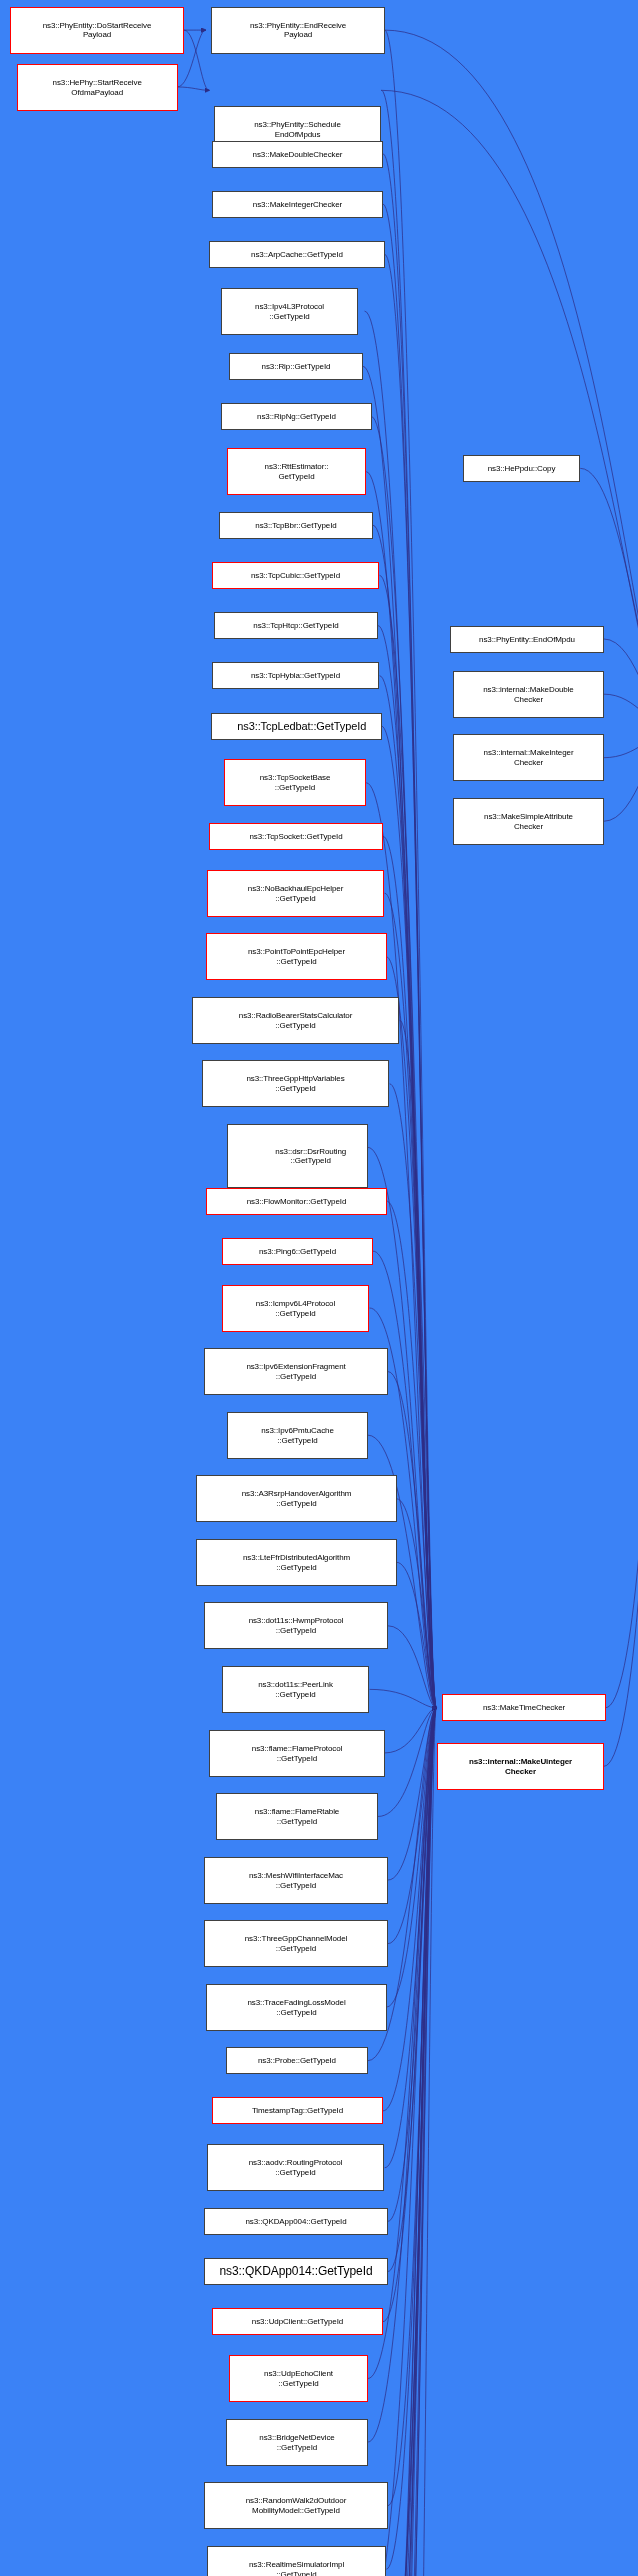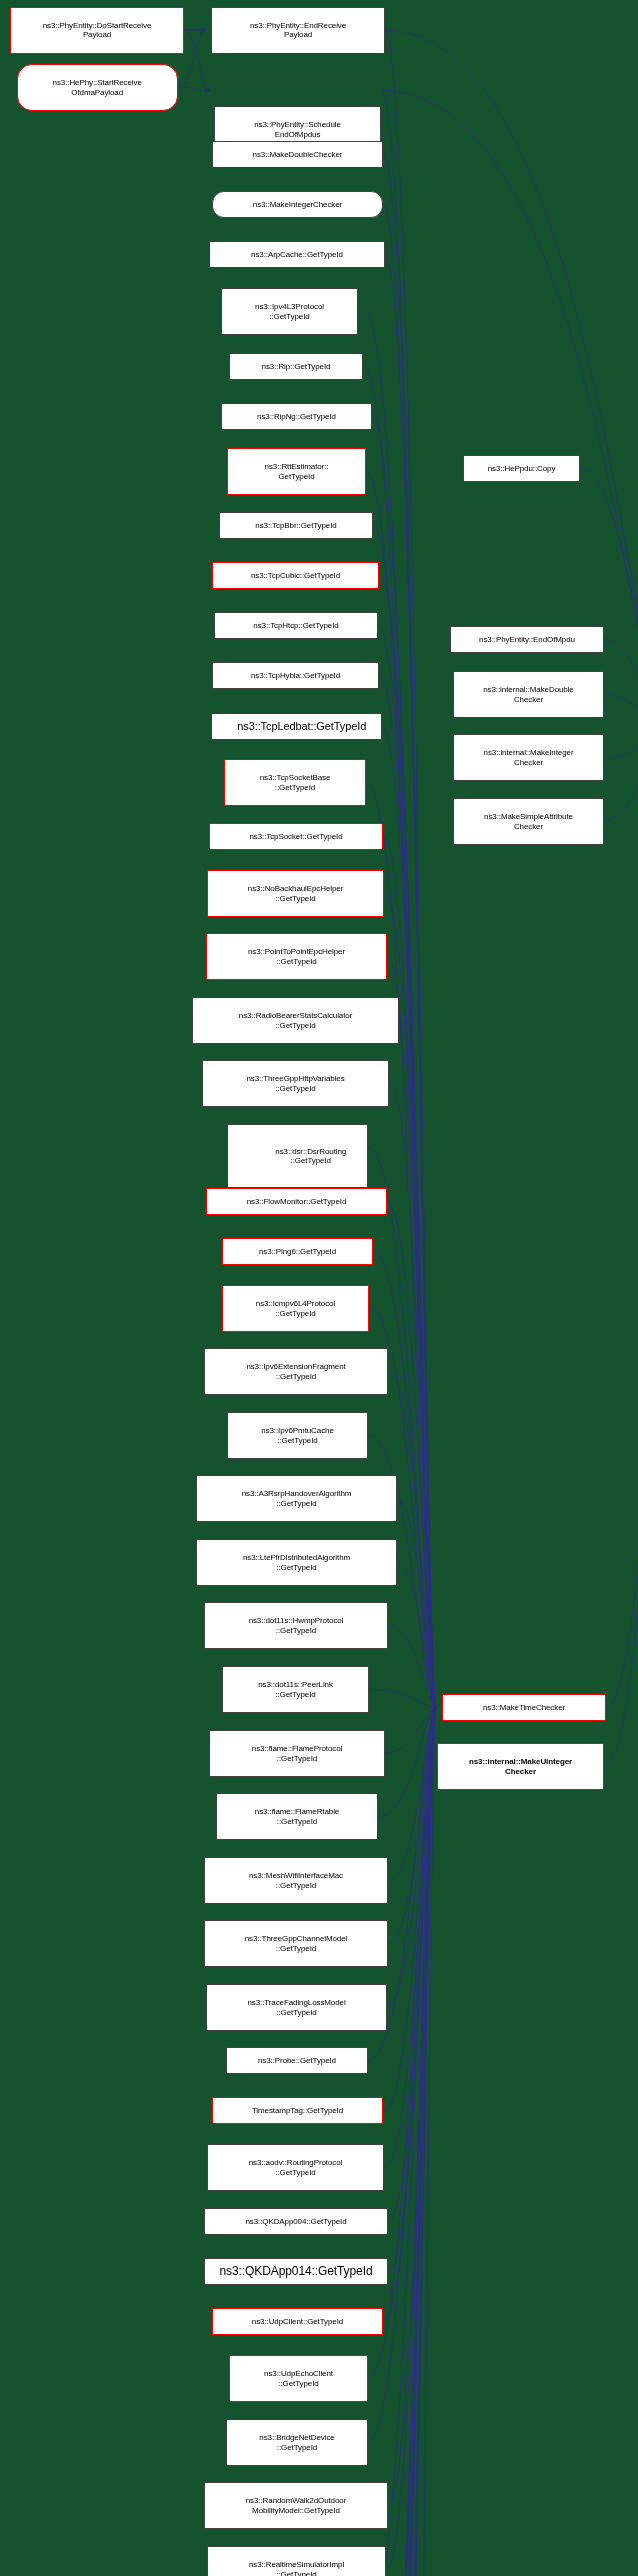--- a/index.html
+++ b/index.html
@@ -7,7 +7,7 @@
     position:relative;
     width:638px;
     height:2576px;
-    background:#14532d;
+    background:#3b82f6;
     font-family:"Liberation Sans","DejaVu Sans",sans-serif;
     overflow:hidden;
   }

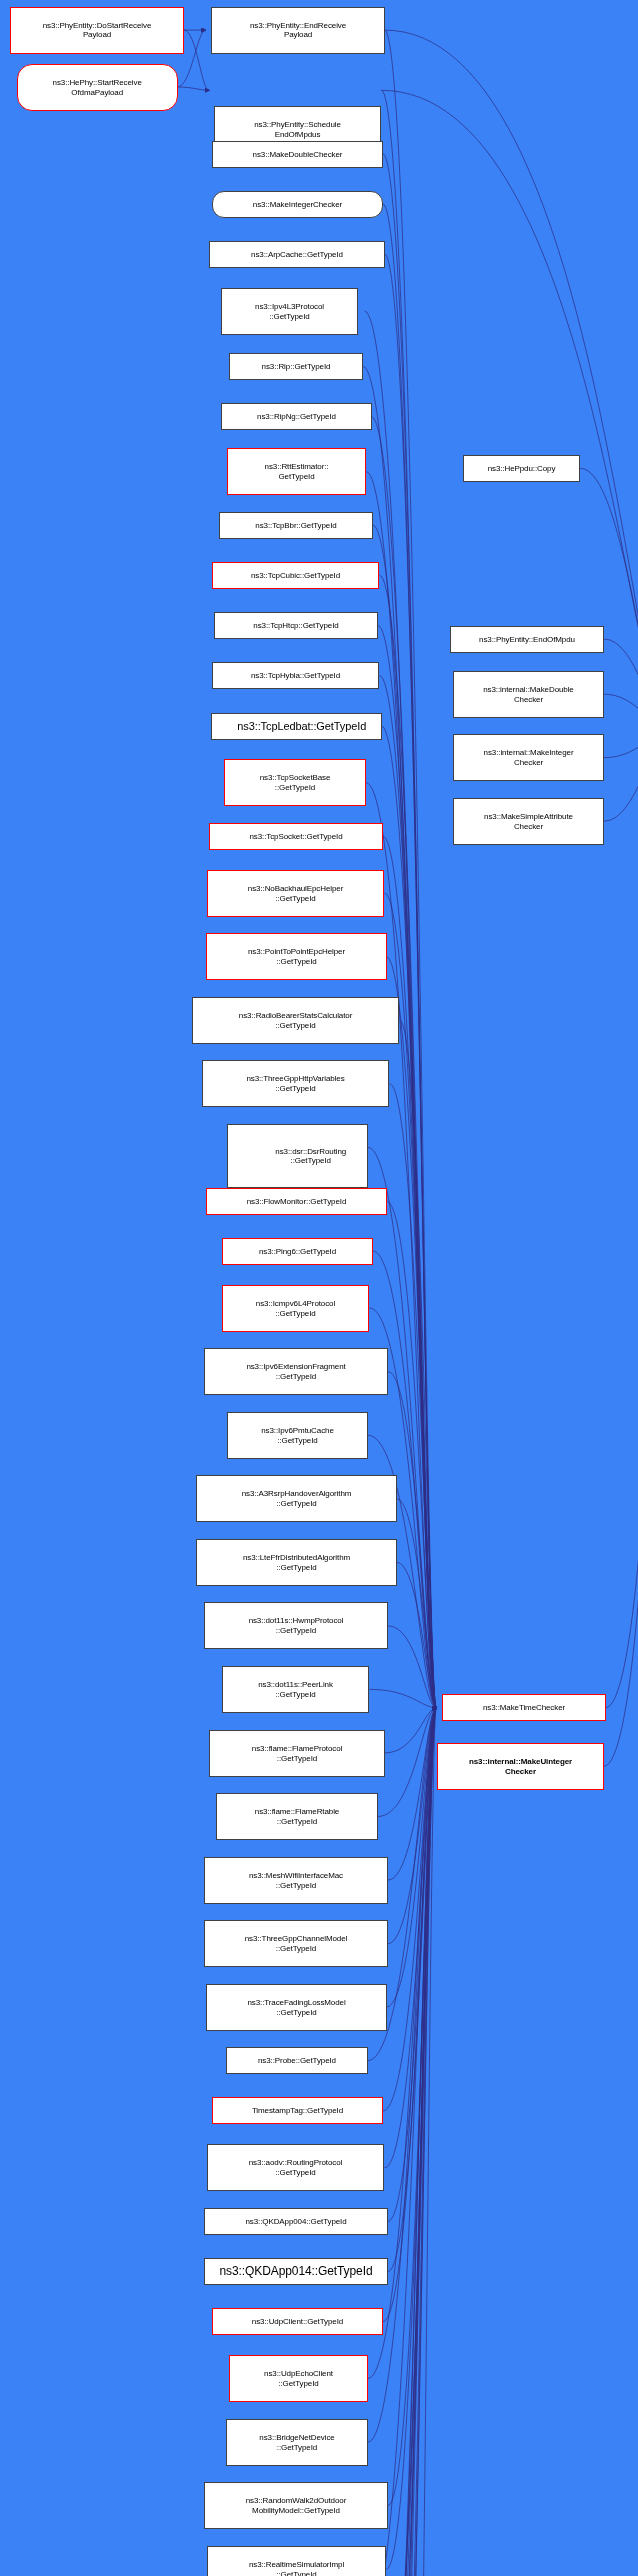--- a/index.html
+++ b/index.html
@@ -128,7 +128,7 @@
   </svg>
 <div class="node red" style="left: 10px; top: 6.7px; width: 174px; height: 47px; font-size: 8px; line-height: 9.5px;">ns3::PhyEntity::DoStartReceive
 Payload</div>
-    <div class="node red" style="left: 16.7px; top: 64px; width: 161px; height: 47px; font-size: 8px; line-height: 9.5px; border-radius: 15px;">ns3::HePhy::StartReceive
+    <div class="node red" style="left: 16.7px; top: 64px; width: 161px; height: 47px; font-size: 8px; line-height: 9.5px;">ns3::HePhy::StartReceive
 OfdmaPayload</div>
     <div class="node" style="left: 211px; top: 6.7px; width: 174px; height: 47px; font-size: 8px; line-height: 9.5px;">ns3::PhyEntity::EndReceive
 Payload</div>

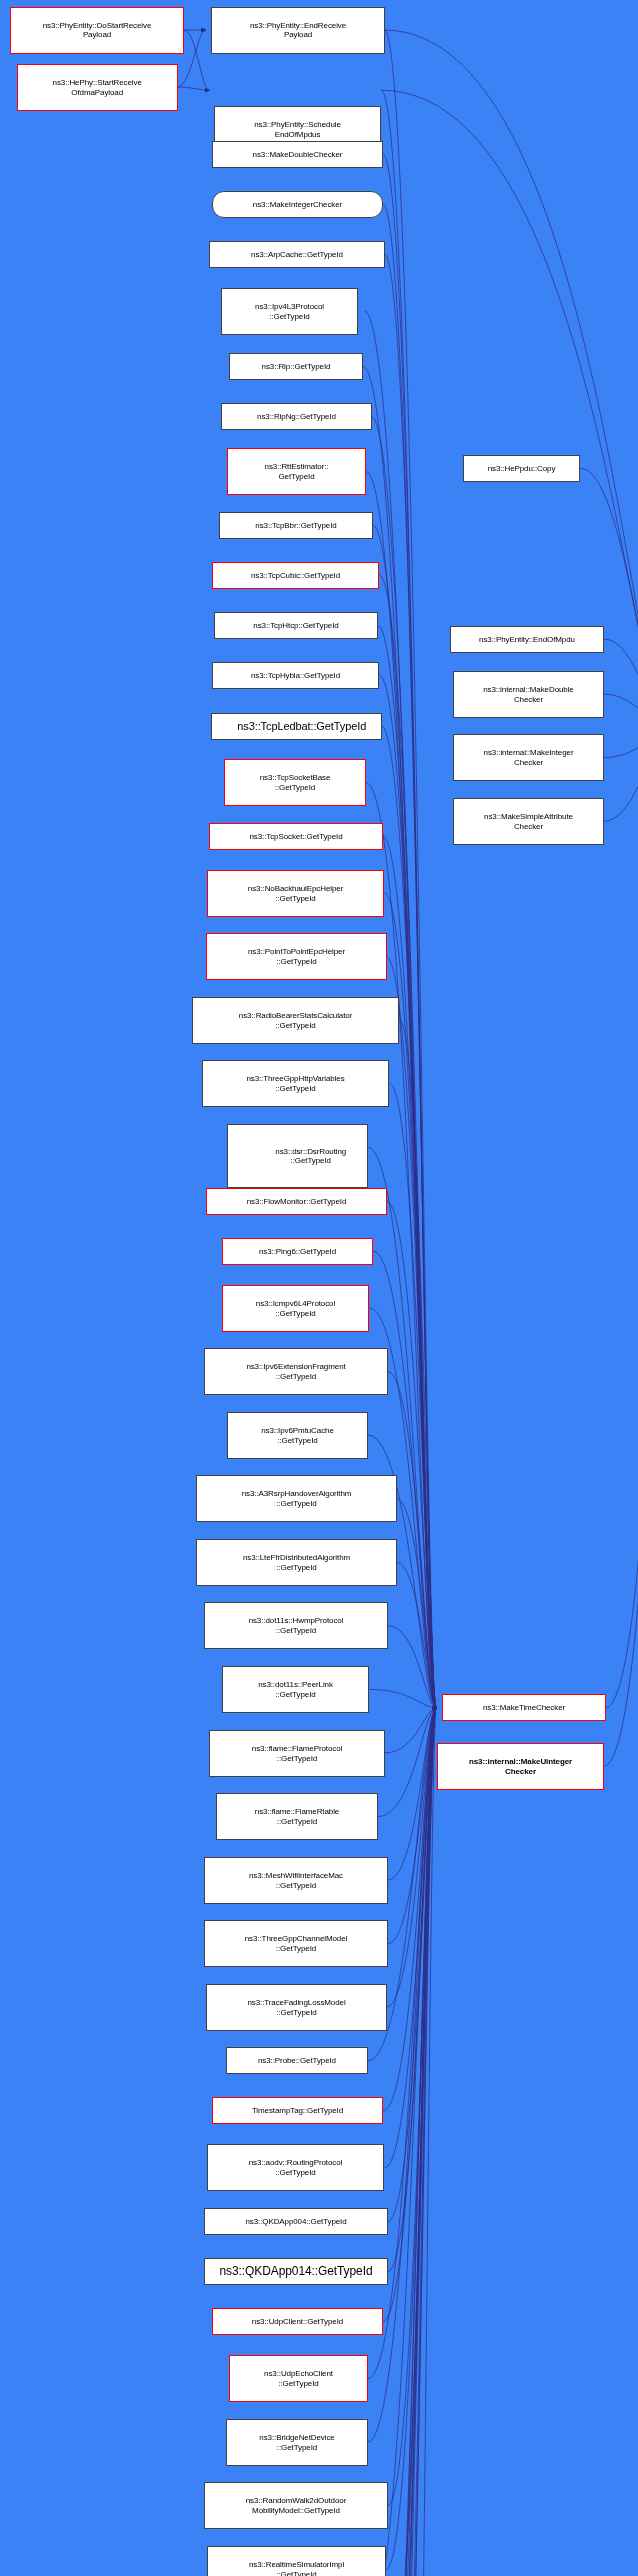--- a/index.html
+++ b/index.html
@@ -135,7 +135,7 @@
     <div class="node" style="left: 214px; top: 67px; width: 167px; height: 47px; font-size: 8px; line-height: 9.5px; margin-top: 39px;">ns3::PhyEntity::Schedule
 EndOfMpdus</div>
     <div class="node" style="left: 212px; top: 141px; width: 171px; height: 27px; font-size: 8px; line-height: 9.5px;">ns3::MakeDoubleChecker</div>
-    <div class="node" style="left: 212px; top: 191px; width: 171px; height: 27px; font-size: 8px; line-height: 9.5px; border-radius: 12px;">ns3::MakeIntegerChecker</div>
+    <div class="node" style="left: 212px; top: 191px; width: 171px; height: 27px; font-size: 8px; line-height: 9.5px;">ns3::MakeIntegerChecker</div>
     <div class="node" style="left: 209px; top: 241px; width: 176px; height: 27px; font-size: 8px; line-height: 9.5px;">ns3::ArpCache::GetTypeId</div>
     <div class="node" style="left: 221px; top: 288px; width: 137px; height: 47px; font-size: 8px; line-height: 9.5px;">ns3::Ipv4L3Protocol
 ::GetTypeId</div>

